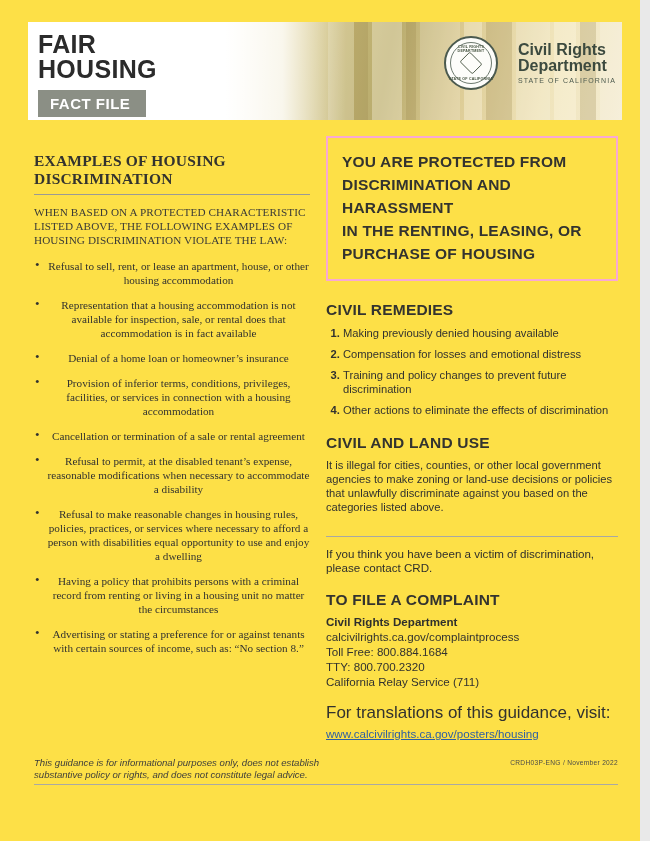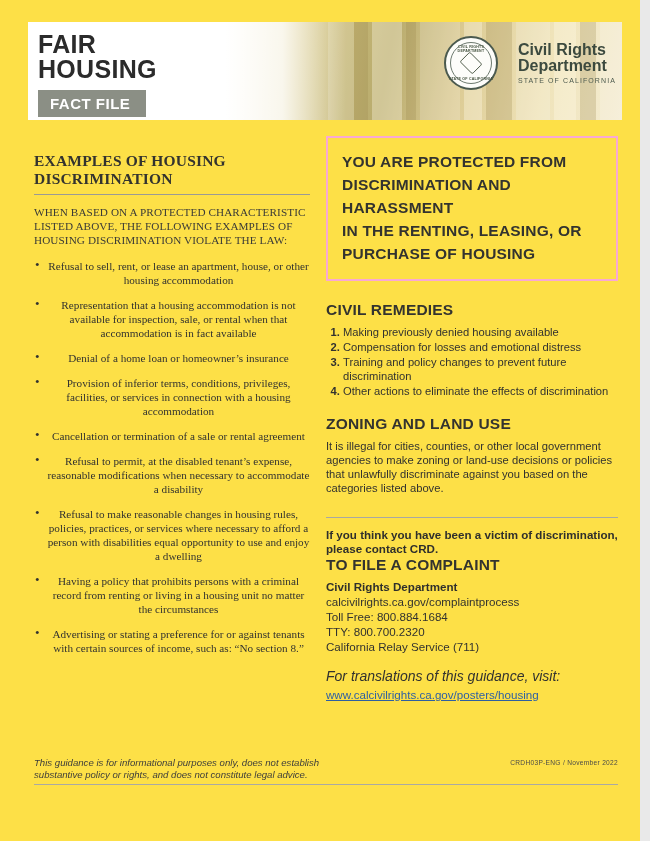--- a/index.html
+++ b/index.html
@@ -308,7 +308,7 @@
     <div class="intro">When based on a protected characteristic listed above, the following examples of housing discrimination violate the law:</div>
     <ul class="bullets">
       <li>Refusal to sell, rent, or lease an apartment, house, or other housing accommodation</li>
-      <li>Representation that a housing accommodation is not available for inspection, sale, or rental when that accommodation is in fact available</li>
+      <li>Representation that a housing accommodation is not available for inspection, sale, or rental does that accommodation is in fact available</li>
       <li>Denial of a home loan or homeowner’s insurance</li>
       <li>Provision of inferior terms, conditions, privileges, facilities, or services in connection with a housing accommodation</li>
       <li>Cancellation or termination of a sale or rental agreement</li>

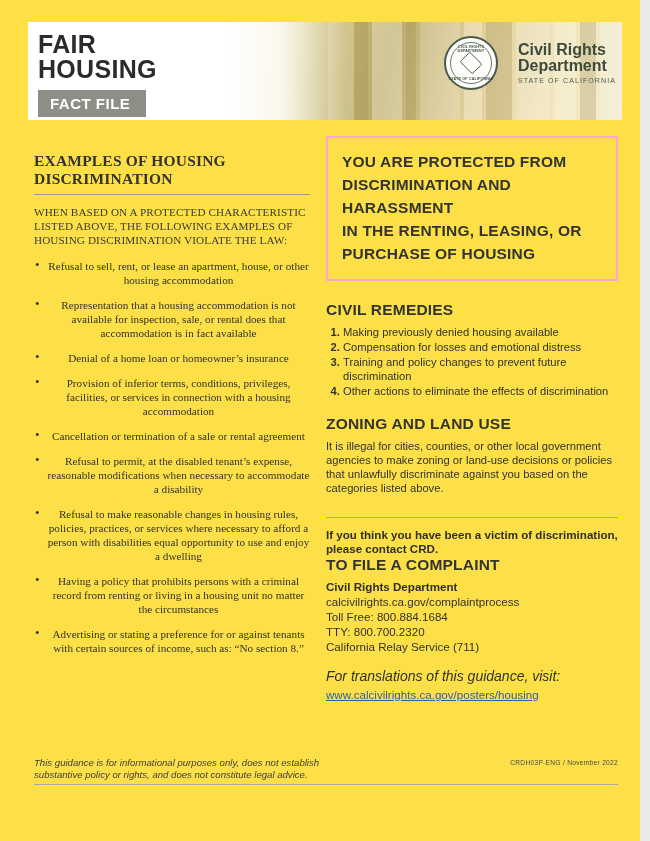--- a/index.html
+++ b/index.html
@@ -196,6 +196,7 @@
     line-height: 14px;
     color: #32322f;
     margin-bottom: 1px;
+    margin-top: 7px;
   }
   ol.numlist li::marker { font-weight: bold; }
   .gap { height: 16px; }

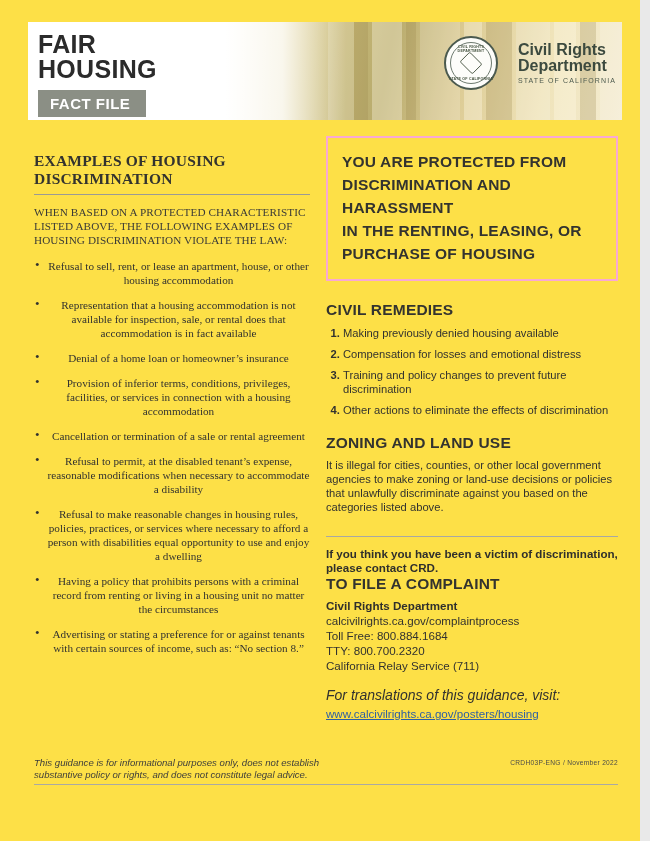--- a/index.html
+++ b/index.html
@@ -339,7 +339,7 @@
 
     <div class="gap"></div>
 
-    <h2 class="sec">ZONING AND LAND USE</h2>
+    <h2 class="sec">CIVIL AND LAND USE</h2>
     <div class="body-text">It is illegal for cities, counties, or other local government agencies to make zoning or land-use decisions or policies that unlawfully discriminate against you based on the categories listed above.</div>
 
     <div class="thin-rule"></div>

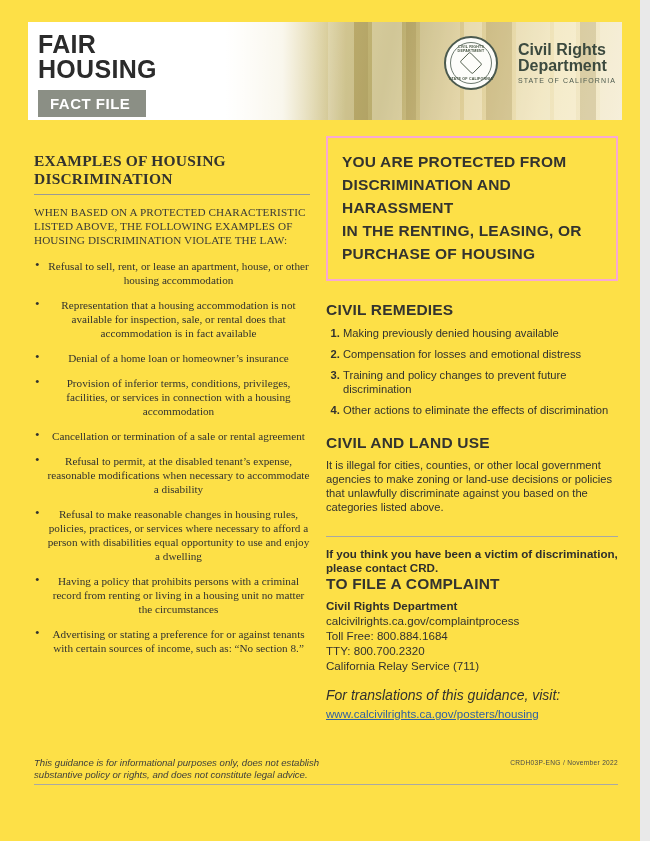--- a/index.html
+++ b/index.html
@@ -206,9 +206,10 @@
   }
   .bold-note {
     font-size: 11.6px;
-    font-weight: bold;
+    font-weight: normal;
     line-height: 14px;
     color: #2f2f2c;
+    margin-bottom: 16px;
   }
   .contact-name {
     font-size: 11.6px; font-weight: bold; color: #2f2f2c;

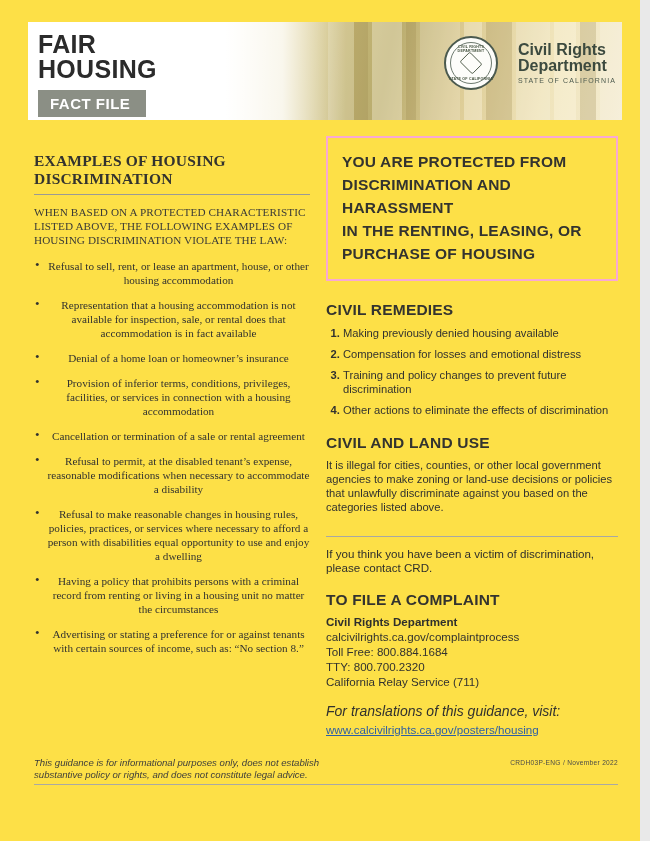--- a/index.html
+++ b/index.html
@@ -219,8 +219,7 @@
     font-size: 11.6px; color: #32322f; line-height: 15px;
   }
   .italic-note {
-    font-style: italic;
-    font-size: 14px;
+    font-size: 17px;
     color: #32322f;
     margin-top: 14px;
   }

